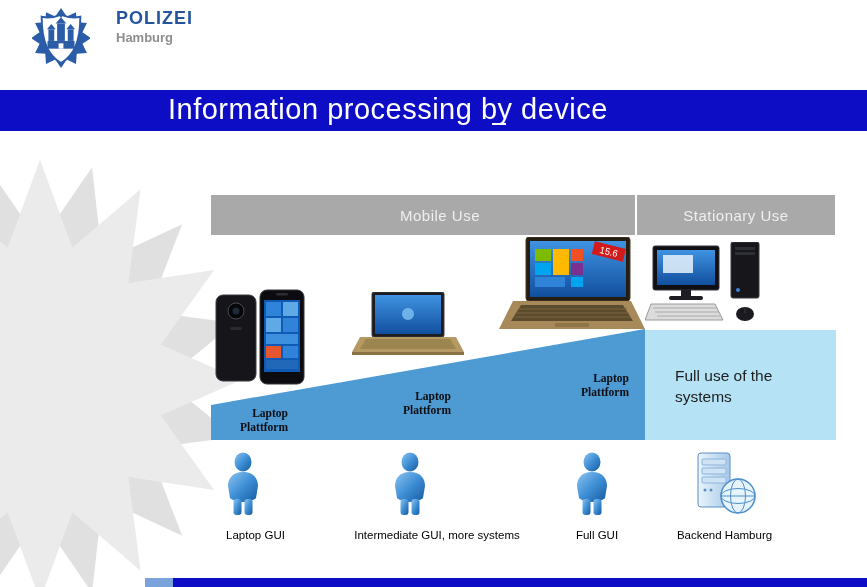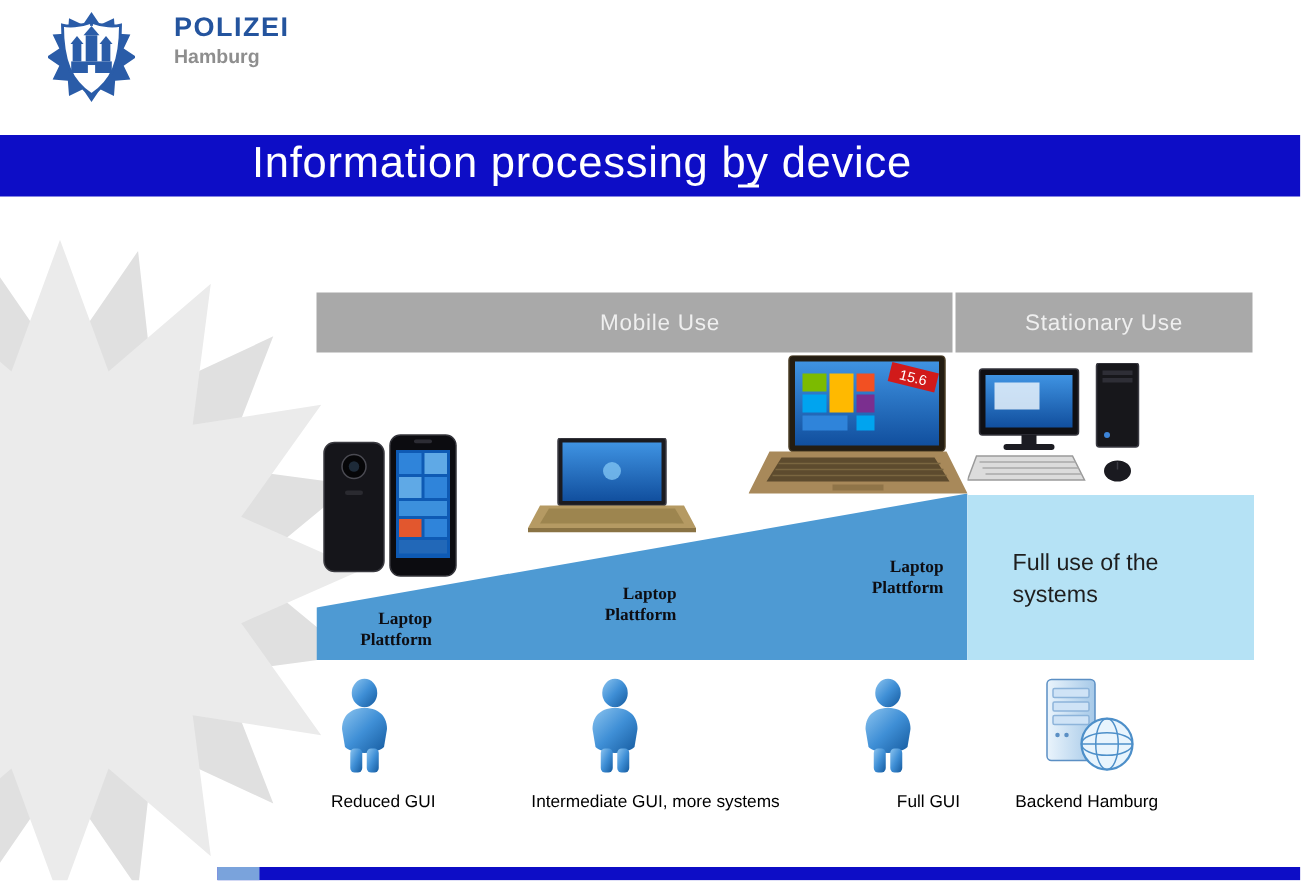--- a/index.html
+++ b/index.html
@@ -230,7 +230,7 @@
     <line x1="29" y1="44" x2="63" y2="44" stroke="#4d8fc9"></line>
   </svg>
 
-  <div class="gui-label gl-reduced">Reduced GUI</div>
+  <div class="gui-label gl-reduced">Laptop GUI</div>
   <div class="gui-label gl-intermediate">Intermediate GUI, more systems</div>
   <div class="gui-label gl-full">Full GUI</div>
   <div class="gui-label gl-backend">Backend Hamburg</div>

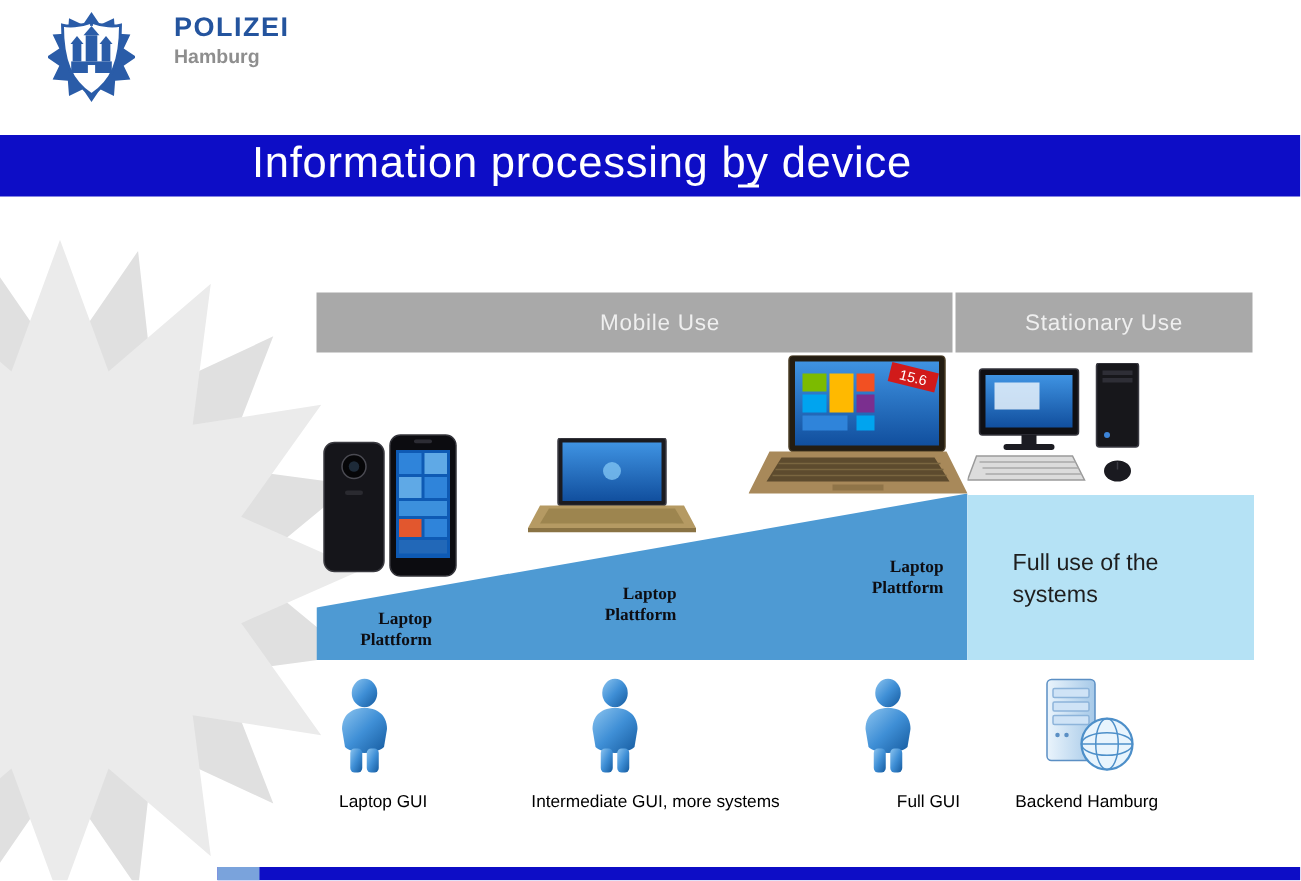--- a/index.html
+++ b/index.html
@@ -46,7 +46,7 @@
   .gui-label { position:absolute; top:529px; font-size:11.5px; color:#000; text-align:center; }
   .gl-reduced { left:193px; width:125px; }
   .gl-intermediate { left:334px; width:206px; }
-  .gl-full { left:571px; width:96px; }
+  .gl-full { left:549px; width:96px; }
   .gl-backend { left:662px; width:125px; }
 
   .bottom-bar { position:absolute; left:145px; top:578px; width:722px; height:9px; background:#0d0dc6; }

